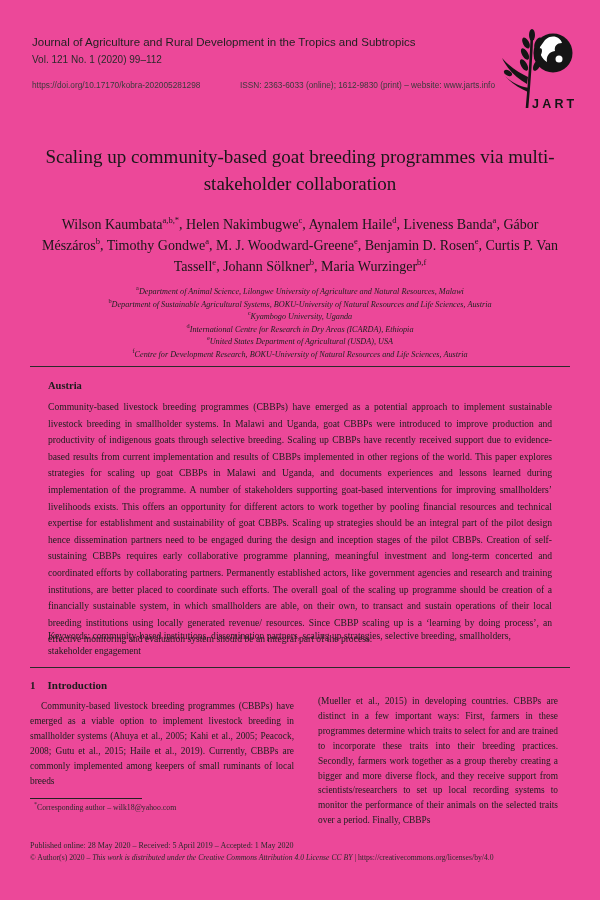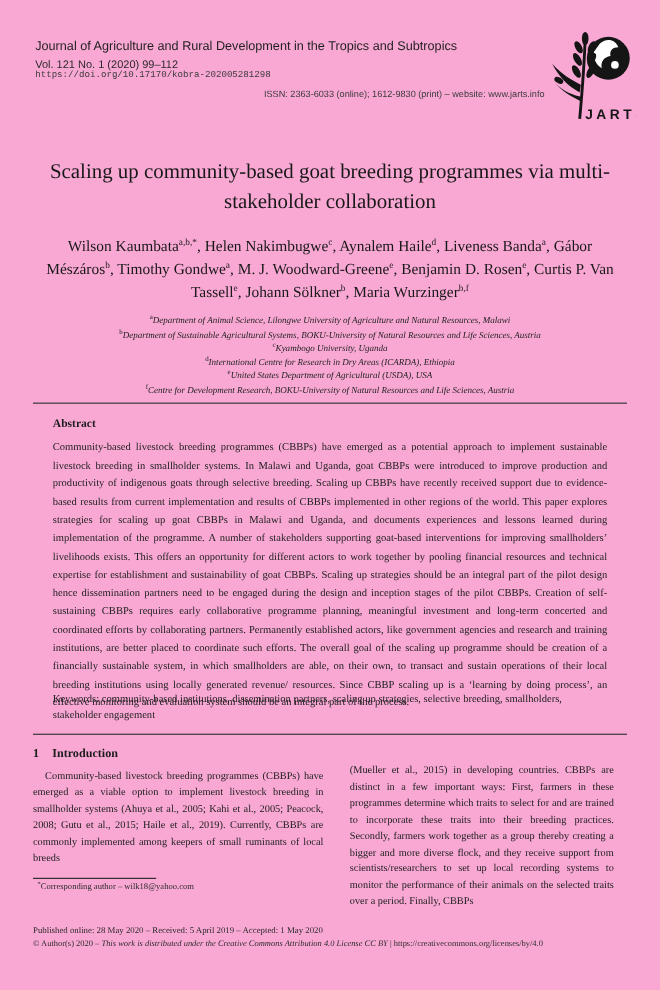--- a/index.html
+++ b/index.html
@@ -4,7 +4,7 @@
 <style>
   html,body{margin:0;padding:0;background:#888;}
   .page{
-    position:relative;width:600px;height:900px;background:#f9a8d4;
+    position:relative;width:600px;height:900px;background:#ec4899;
     font-family:"Liberation Serif", serif;color:#1c1c1c;overflow:hidden;
     margin:0 auto;
   }

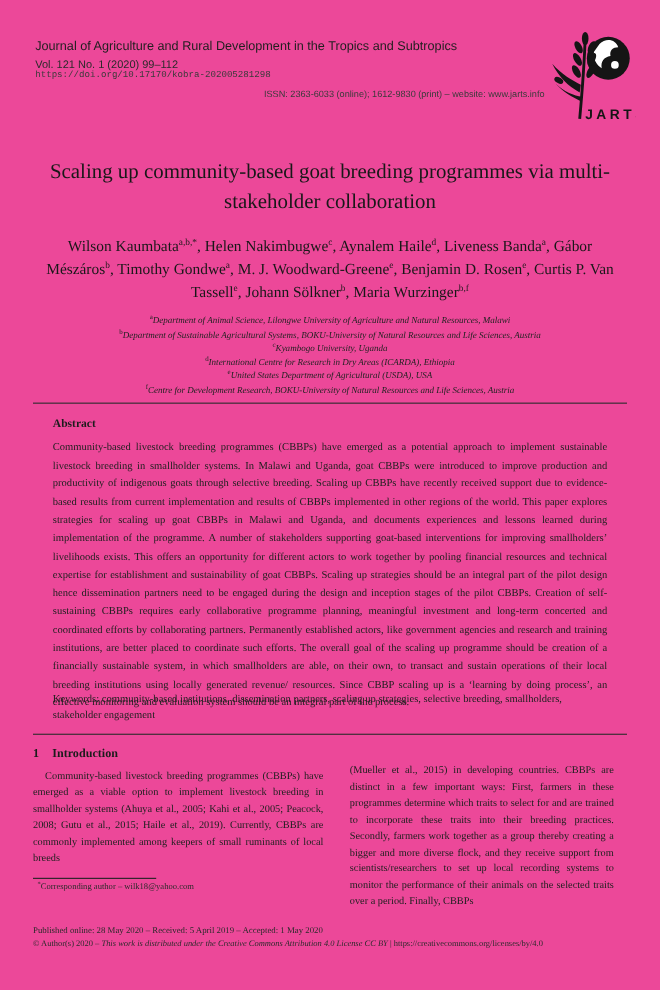--- a/index.html
+++ b/index.html
@@ -13,8 +13,8 @@
     font-family:"Liberation Sans", sans-serif;font-size:11.5px;color:#1f1f1f;}
   .hdr-vol{position:absolute;left:32px;top:54px;
     font-family:"Liberation Sans", sans-serif;font-size:10px;color:#2a2a2a;}
-  .hdr-doi{position:absolute;left:32px;top:64px;
-    font-family:Liberation Mono, monospace;font-size:8.3px;color:#3a3a3a;}
+  .hdr-doi{position:absolute;left:32px;top:80px;
+    font-family:Liberation Sans, sans-serif;font-size:8.3px;color:#3a3a3a;}
   .hdr-issn{position:absolute;left:240px;top:80px;
     font-family:"Liberation Sans", sans-serif;font-size:8.3px;color:#3a3a3a;}
   .logo{position:absolute;right:22px;top:26px;width:82px;height:86px;}

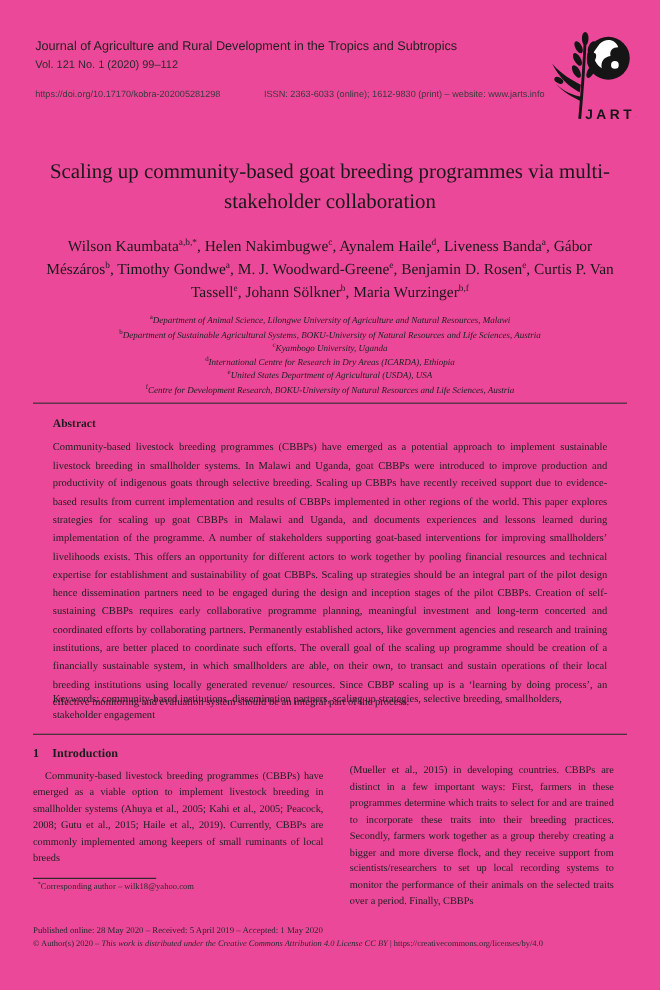--- a/index.html
+++ b/index.html
@@ -102,7 +102,7 @@
 
   <div class="rule rule1"></div>
 
-  <div class="abs-head">Abstract</div>
+  <div class="abs-head">Austria</div>
   <div class="abs-text">Community-based livestock breeding programmes (CBBPs) have emerged as a potential approach to implement sustainable livestock breeding in smallholder systems. In Malawi and Uganda, goat CBBPs were introduced to improve production and productivity of indigenous goats through selective breeding. Scaling up CBBPs have recently received support due to evidence-based results from current implementation and results of CBBPs implemented in other regions of the world. This paper explores strategies for scaling up goat CBBPs in Malawi and Uganda, and documents experiences and lessons learned during implementation of the programme. A number of stakeholders supporting goat-based interventions for improving smallholders’ livelihoods exists. This offers an opportunity for different actors to work together by pooling financial resources and technical expertise for establishment and sustainability of goat CBBPs. Scaling up strategies should be an integral part of the pilot design hence dissemination partners need to be engaged during the design and inception stages of the pilot CBBPs. Creation of self-sustaining CBBPs requires early collaborative programme planning, meaningful investment and long-term concerted and coordinated efforts by collaborating partners. Permanently established actors, like government agencies and research and training institutions, are better placed to coordinate such efforts. The overall goal of the scaling up programme should be creation of a financially sustainable system, in which smallholders are able, on their own, to transact and sustain operations of their local breeding institutions using locally generated revenue/ resources. Since CBBP scaling up is a ‘learning by doing process’, an effective monitoring and evaluation system should be an integral part of the process.</div>
 
   <div class="keywords">

